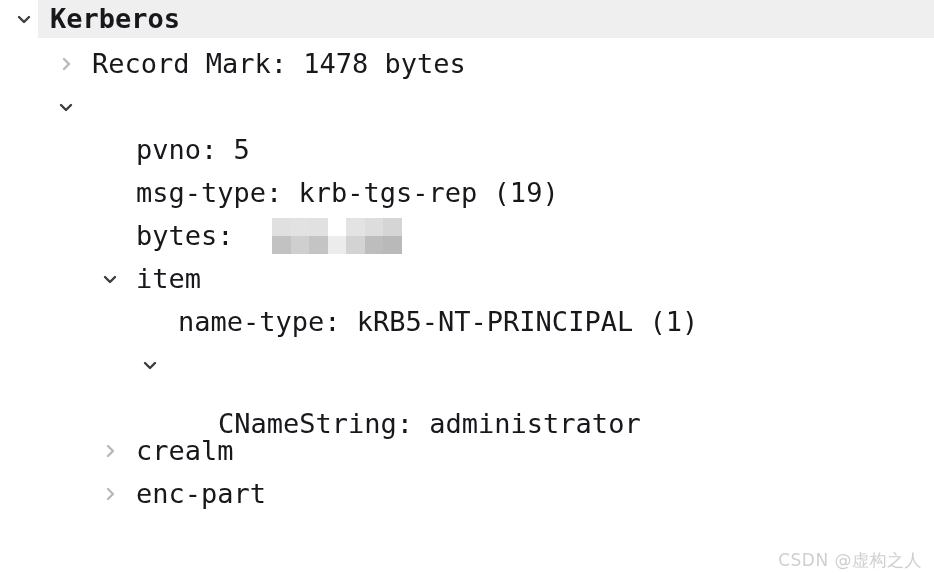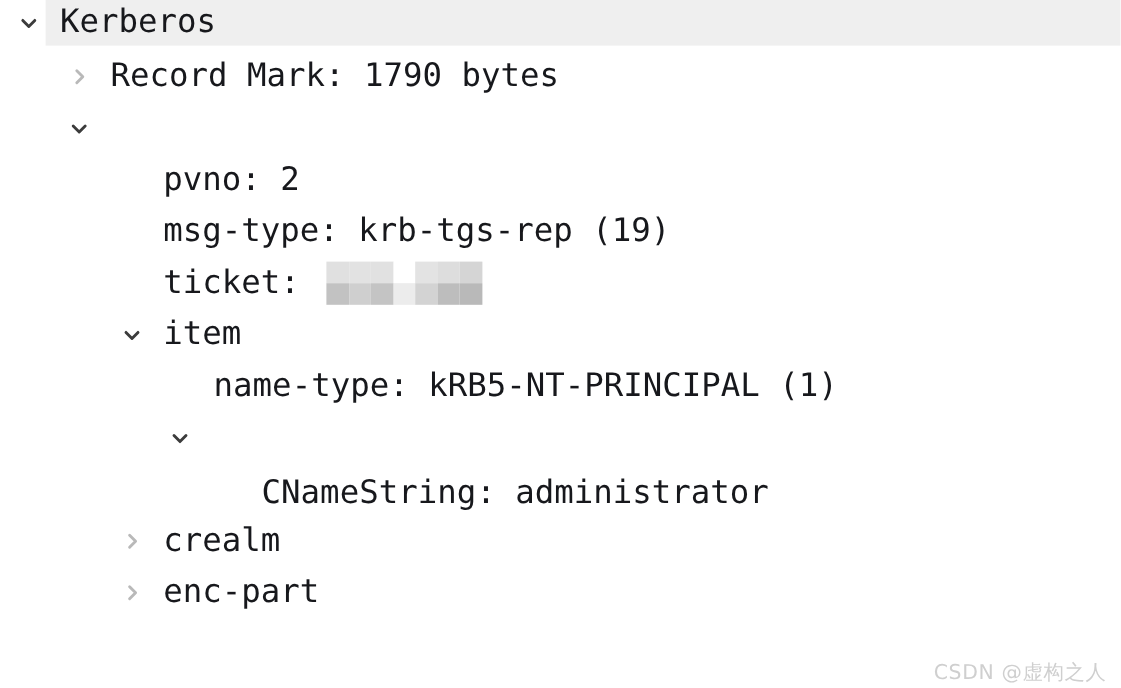--- a/index.html
+++ b/index.html
@@ -29,6 +29,7 @@
   }
   .row.selected {
     background: transparent;
+    font-weight: bold;
   }
   .row.selected .hl {
     position: absolute;

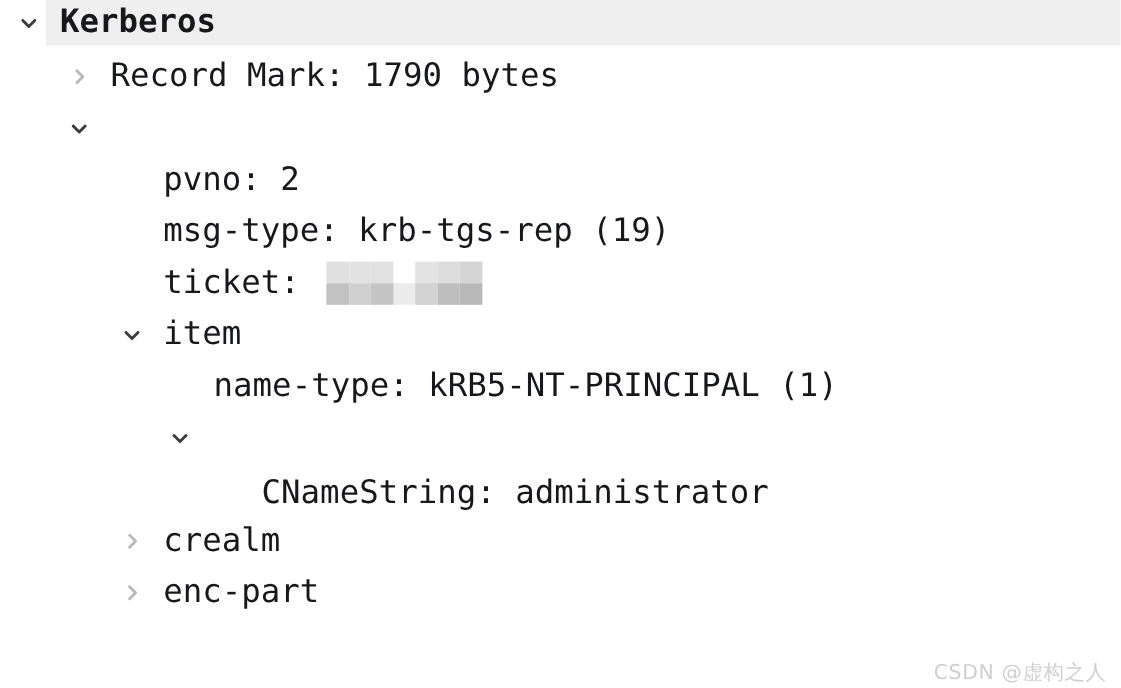--- a/index.html
+++ b/index.html
@@ -93,7 +93,7 @@
           </svg></span><span class="label" style="left: 50px;">Kerberos</span></div>
       <div class="row" style="top: 45px;"><span class="twisty tw-close" style="left: 56px;"><svg width="20" height="20" viewBox="0 0 20 20" fill="none" stroke="currentColor" stroke-width="2.4" stroke-linecap="round" stroke-linejoin="round">
             <polyline points="8,5 13,10 8,15"></polyline>
-          </svg></span><span class="label" style="left: 92px;">Record Mark: 1790 bytes</span></div>
+          </svg></span><span class="label" style="left: 92px;">Record Mark: 1478 bytes</span></div>
       <div class="row" style="top: 88px;"><span class="twisty tw-open" style="left: 56px;"><svg width="20" height="20" viewBox="0 0 20 20" fill="none" stroke="currentColor" stroke-width="2.4" stroke-linecap="round" stroke-linejoin="round">
             <polyline points="5,8 10,13 15,8"></polyline>
           </svg></span></div>

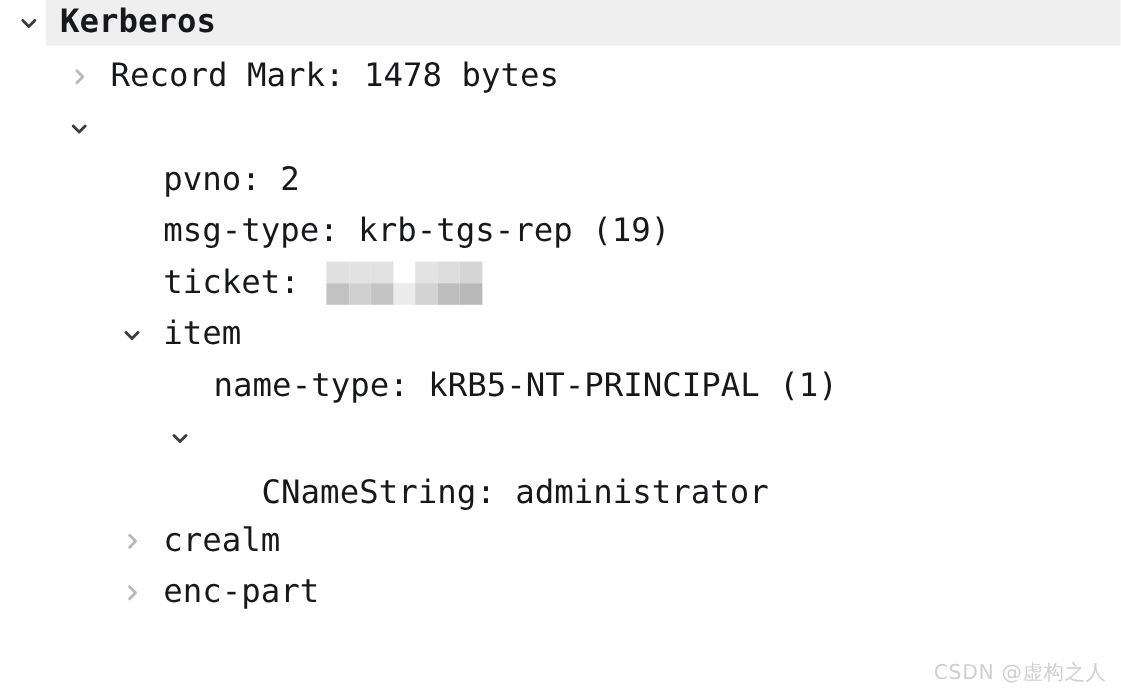--- a/index.html
+++ b/index.html
@@ -97,7 +97,7 @@
       <div class="row" style="top: 88px;"><span class="twisty tw-open" style="left: 56px;"><svg width="20" height="20" viewBox="0 0 20 20" fill="none" stroke="currentColor" stroke-width="2.4" stroke-linecap="round" stroke-linejoin="round">
             <polyline points="5,8 10,13 15,8"></polyline>
           </svg></span></div>
-      <div class="row" style="top: 131px;"><span class="label" style="left: 136px;">pvno: 2</span></div>
+      <div class="row" style="top: 131px;"><span class="label" style="left: 136px;">pvno: 5</span></div>
       <div class="row" style="top: 174px;"><span class="label" style="left: 136px;">msg-type: krb-tgs-rep (19)</span></div>
       <div class="row" style="top: 217px;"><span class="label" style="left: 136px;">ticket:</span></div>
       <div class="row" style="top: 260px;"><span class="twisty tw-open" style="left: 100px;"><svg width="20" height="20" viewBox="0 0 20 20" fill="none" stroke="currentColor" stroke-width="2.4" stroke-linecap="round" stroke-linejoin="round">

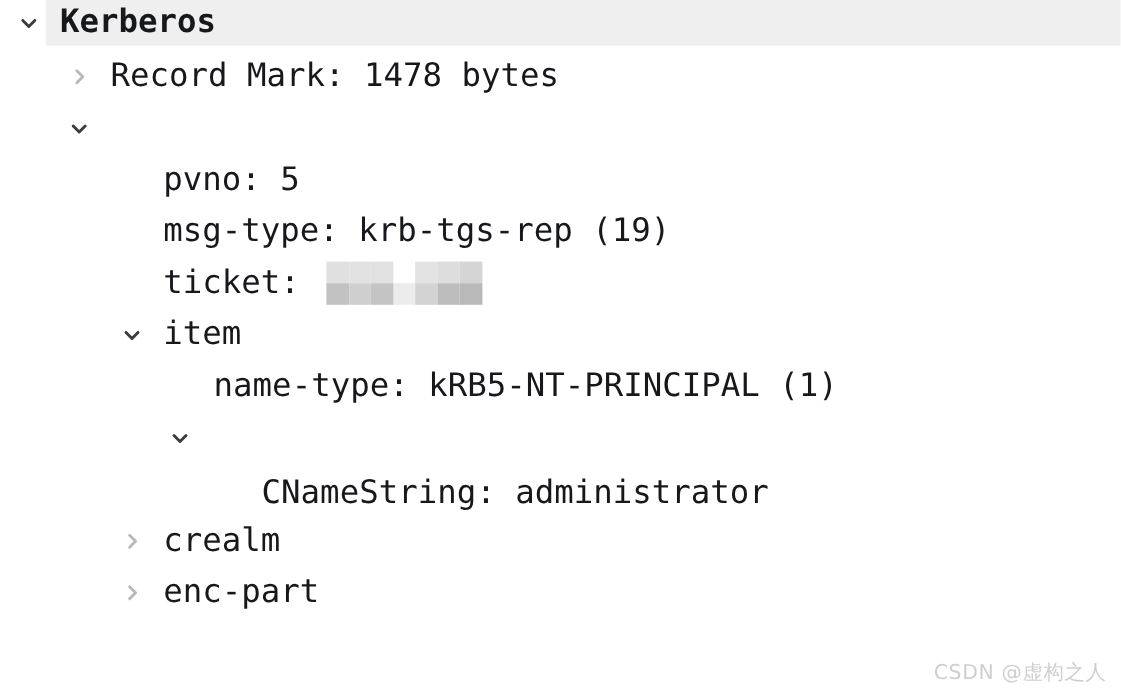--- a/index.html
+++ b/index.html
@@ -99,7 +99,7 @@
           </svg></span></div>
       <div class="row" style="top: 131px;"><span class="label" style="left: 136px;">pvno: 5</span></div>
       <div class="row" style="top: 174px;"><span class="label" style="left: 136px;">msg-type: krb-tgs-rep (19)</span></div>
-      <div class="row" style="top: 217px;"><span class="label" style="left: 136px;">ticket:</span></div>
+      <div class="row" style="top: 217px;"><span class="label" style="left: 136px;">bytes:</span></div>
       <div class="row" style="top: 260px;"><span class="twisty tw-open" style="left: 100px;"><svg width="20" height="20" viewBox="0 0 20 20" fill="none" stroke="currentColor" stroke-width="2.4" stroke-linecap="round" stroke-linejoin="round">
             <polyline points="5,8 10,13 15,8"></polyline>
           </svg></span><span class="label" style="left: 136px;">item</span></div>

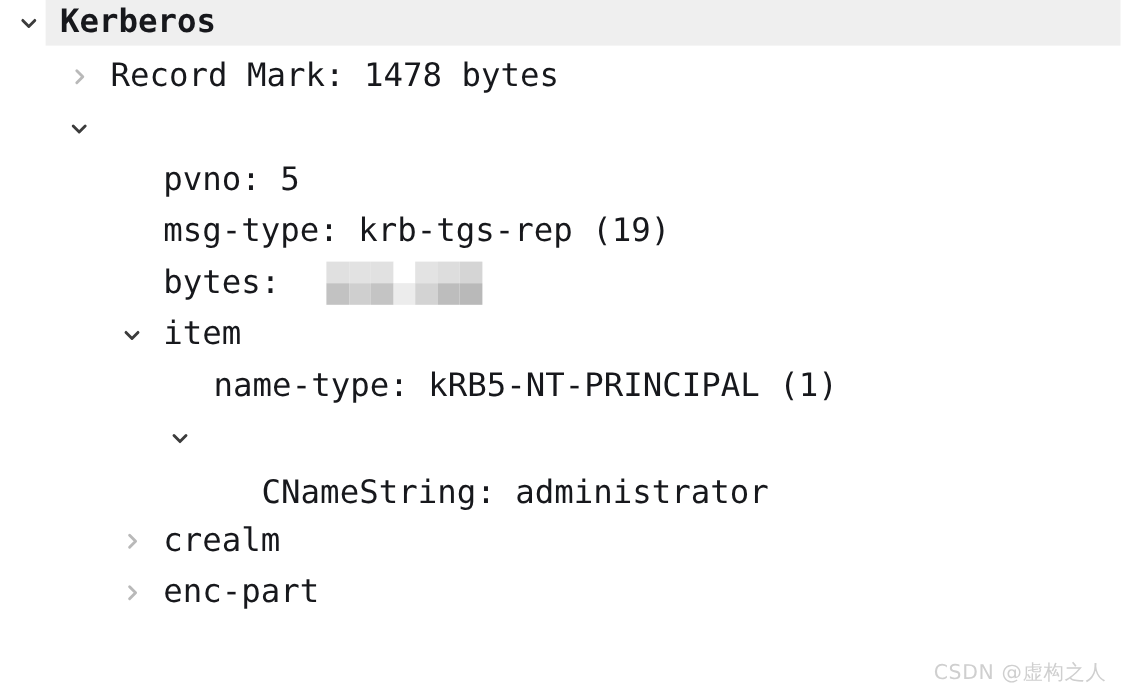--- a/index.html
+++ b/index.html
@@ -107,7 +107,7 @@
       <div class="row" style="top: 346px;"><span class="twisty tw-open" style="left: 140px;"><svg width="20" height="20" viewBox="0 0 20 20" fill="none" stroke="currentColor" stroke-width="2.4" stroke-linecap="round" stroke-linejoin="round">
             <polyline points="5,8 10,13 15,8"></polyline>
           </svg></span></div>
-      <div class="row" style="top: 392px;"><span class="label" style="left: 218px;">CNameString: administrator</span></div>
+      <div class="row" style="top: 405px;"><span class="label" style="left: 218px;">CNameString: administrator</span></div>
       <div class="row" style="top: 432px;"><span class="twisty tw-close" style="left: 100px;"><svg width="20" height="20" viewBox="0 0 20 20" fill="none" stroke="currentColor" stroke-width="2.4" stroke-linecap="round" stroke-linejoin="round">
             <polyline points="8,5 13,10 8,15"></polyline>
           </svg></span><span class="label" style="left: 136px;">crealm</span></div>

